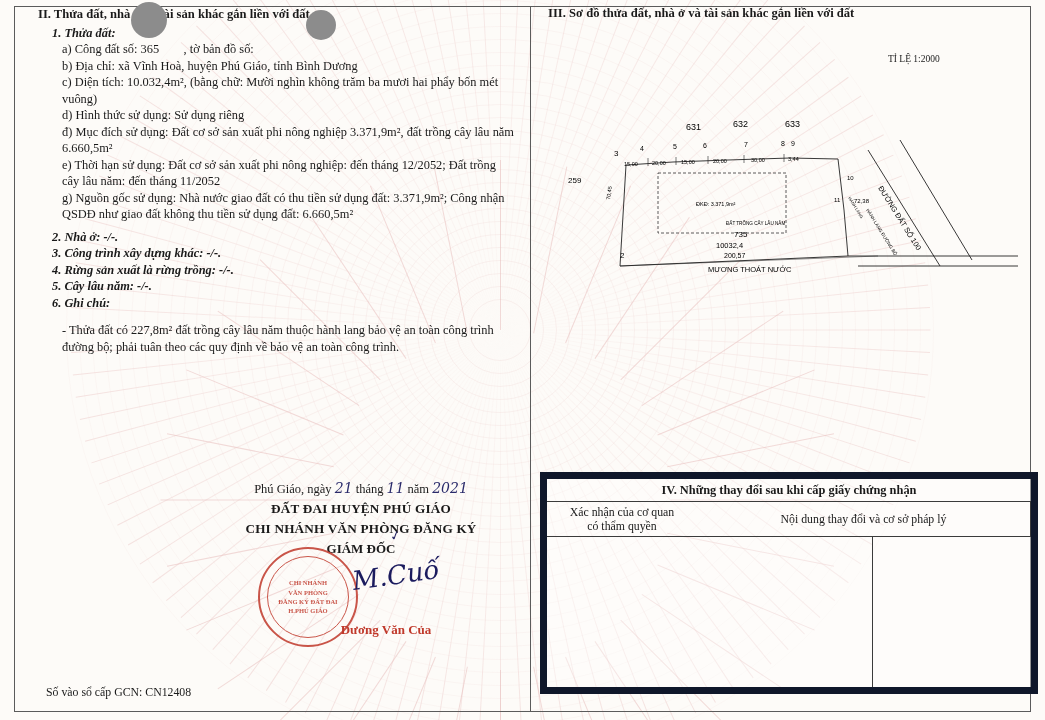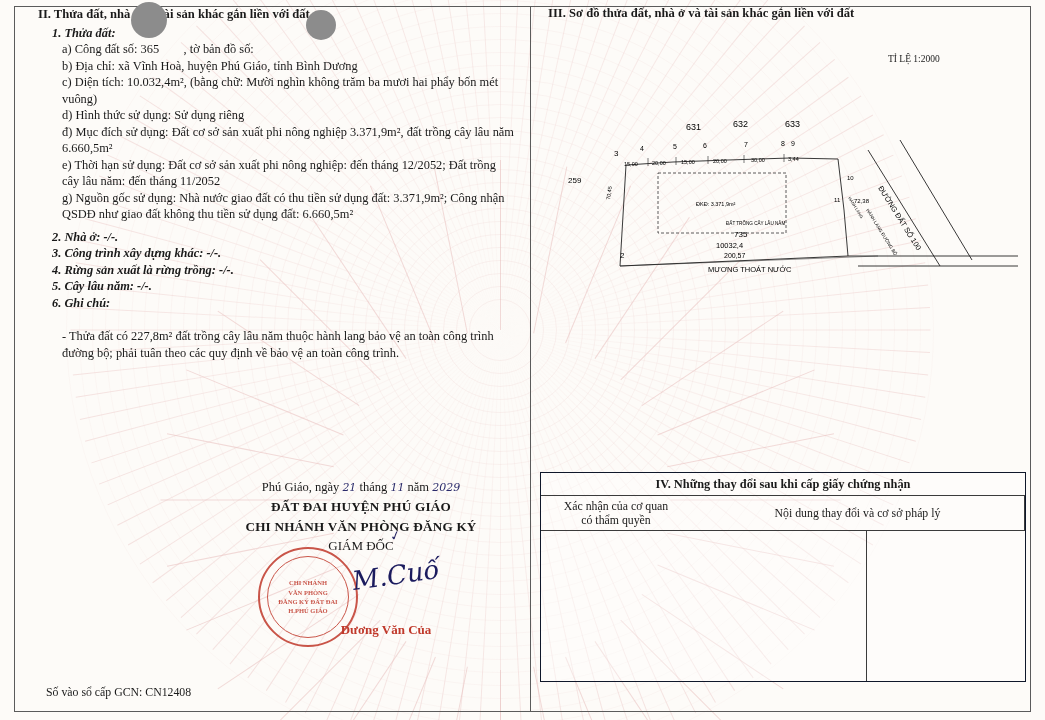--- a/index.html
+++ b/index.html
@@ -513,7 +513,7 @@
     <div class="lvl1">4. Rừng sản xuất là rừng trồng: -/-.</div>
     <div class="lvl1">5. Cây lâu năm: -/-.</div>
     <div class="lvl1">6. Ghi chú:</div>
-    <div class="note-block" style="margin-top:17px;">- Thửa đất có 227,8m² đất trồng cây lâu năm thuộc hành lang bảo vệ an toàn công trình đường bộ; phải tuân theo các quy định về bảo vệ an toàn công trình.</div>
+    <div class="note-block" style="margin-top:11px;">- Thửa đất có 227,8m² đất trồng cây lâu năm thuộc hành lang bảo vệ an toàn công trình đường bộ; phải tuân theo các quy định về bảo vệ an toàn công trình.</div>
   </div>
 
   <div class="right-col">

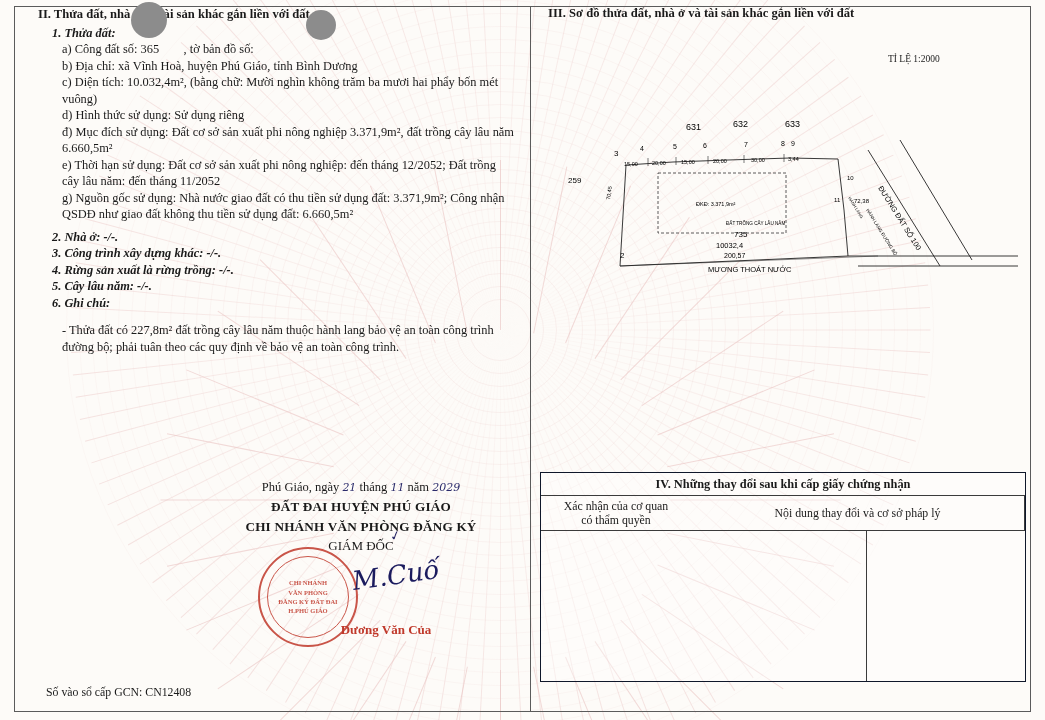--- a/index.html
+++ b/index.html
@@ -150,7 +150,7 @@
     font-family: "DejaVu Serif", serif;
     font-style: italic;
     color: #2b2b6b;
-    font-size: 11px;
+    font-size: 14px;
   }
   .sign-org {
     font-weight: bold;

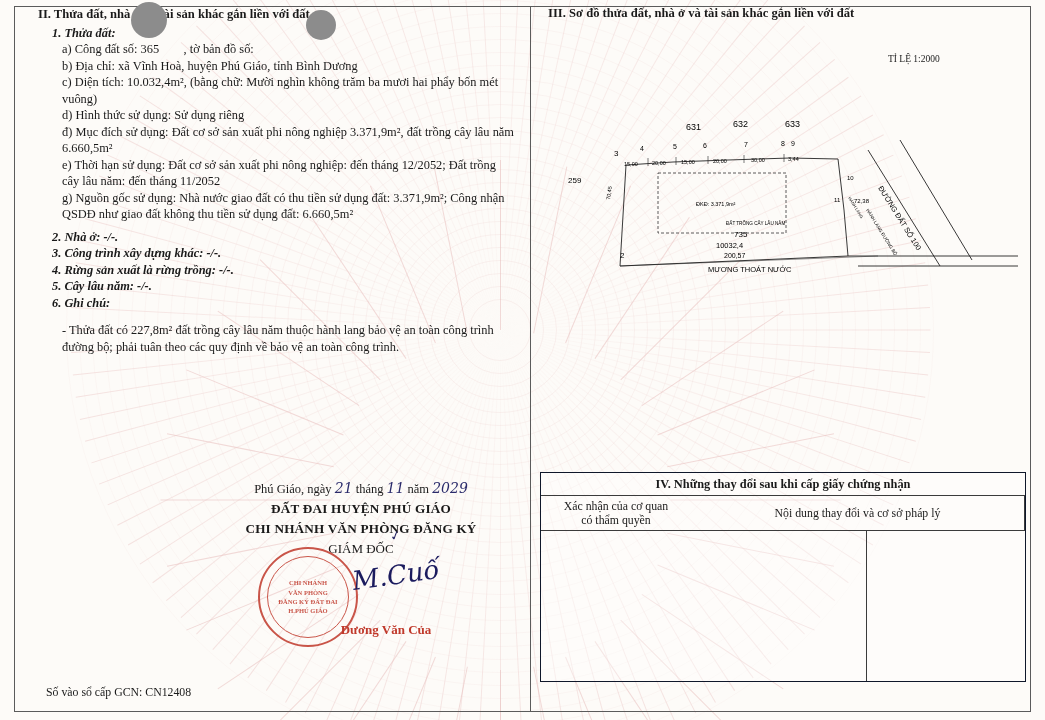--- a/index.html
+++ b/index.html
@@ -599,7 +599,7 @@
       <span>tháng</span>
       <span class="hand">11</span>
       <span>năm</span>
-      <span class="hand">2029</span>
+      <span class="hand">2021</span>
     </div>
     <div class="sign-org">ĐẤT ĐAI HUYỆN PHÚ GIÁO</div>
     <div class="sign-org">CHI NHÁNH VĂN PHÒNG ĐĂNG KÝ</div>

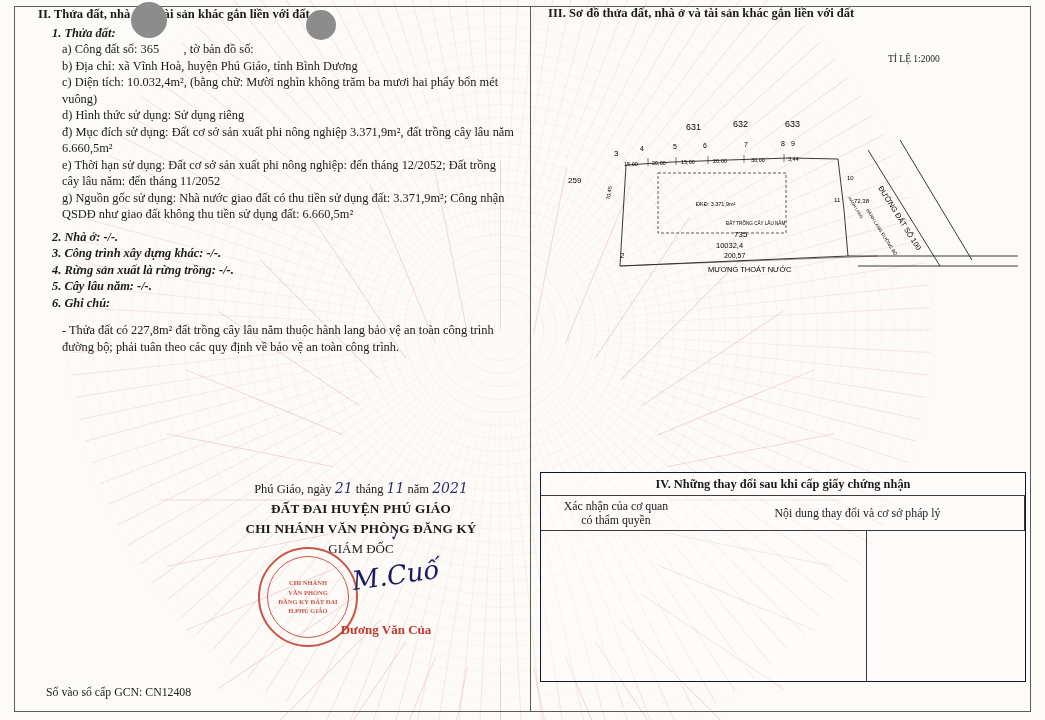--- a/index.html
+++ b/index.html
@@ -229,7 +229,7 @@
     top: 472px;
     width: 484px;
     height: 208px;
-    border: 1px solid #0f172a;
+    border: 7px solid #0f172a;
     z-index: 3;
     background: rgba(255,255,255,0.35);
   }

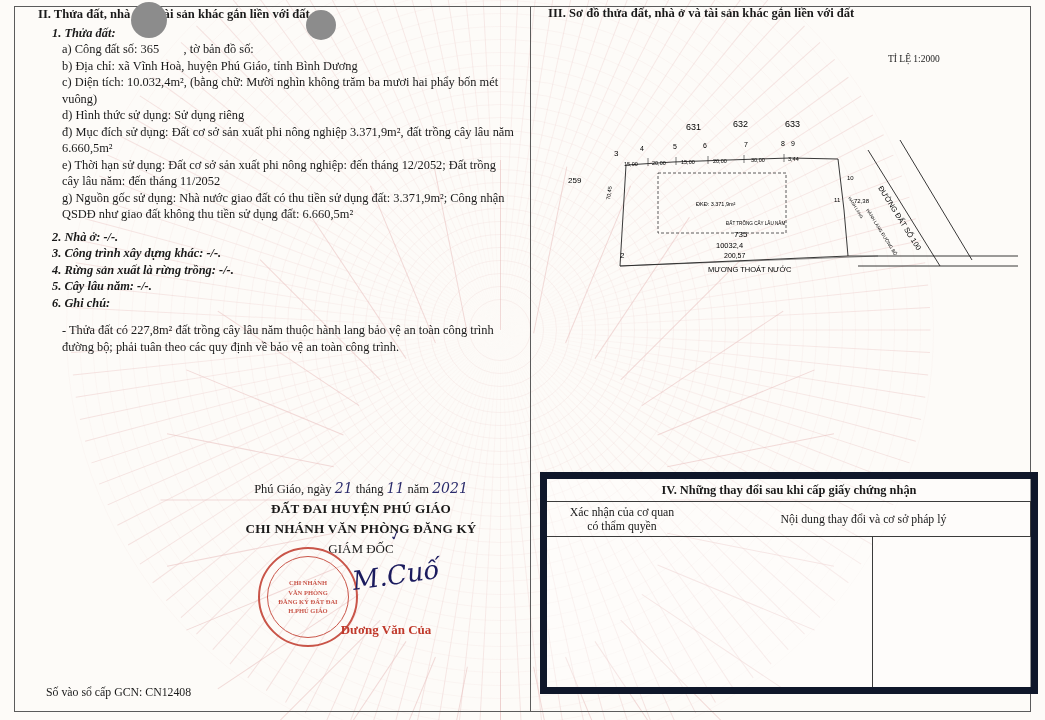--- a/index.html
+++ b/index.html
@@ -158,7 +158,7 @@
     letter-spacing: 0.2px;
   }
   .sign-role {
-    font-weight: normal;
+    font-weight: bold;
     font-size: 13px;
   }
   .stamp {

